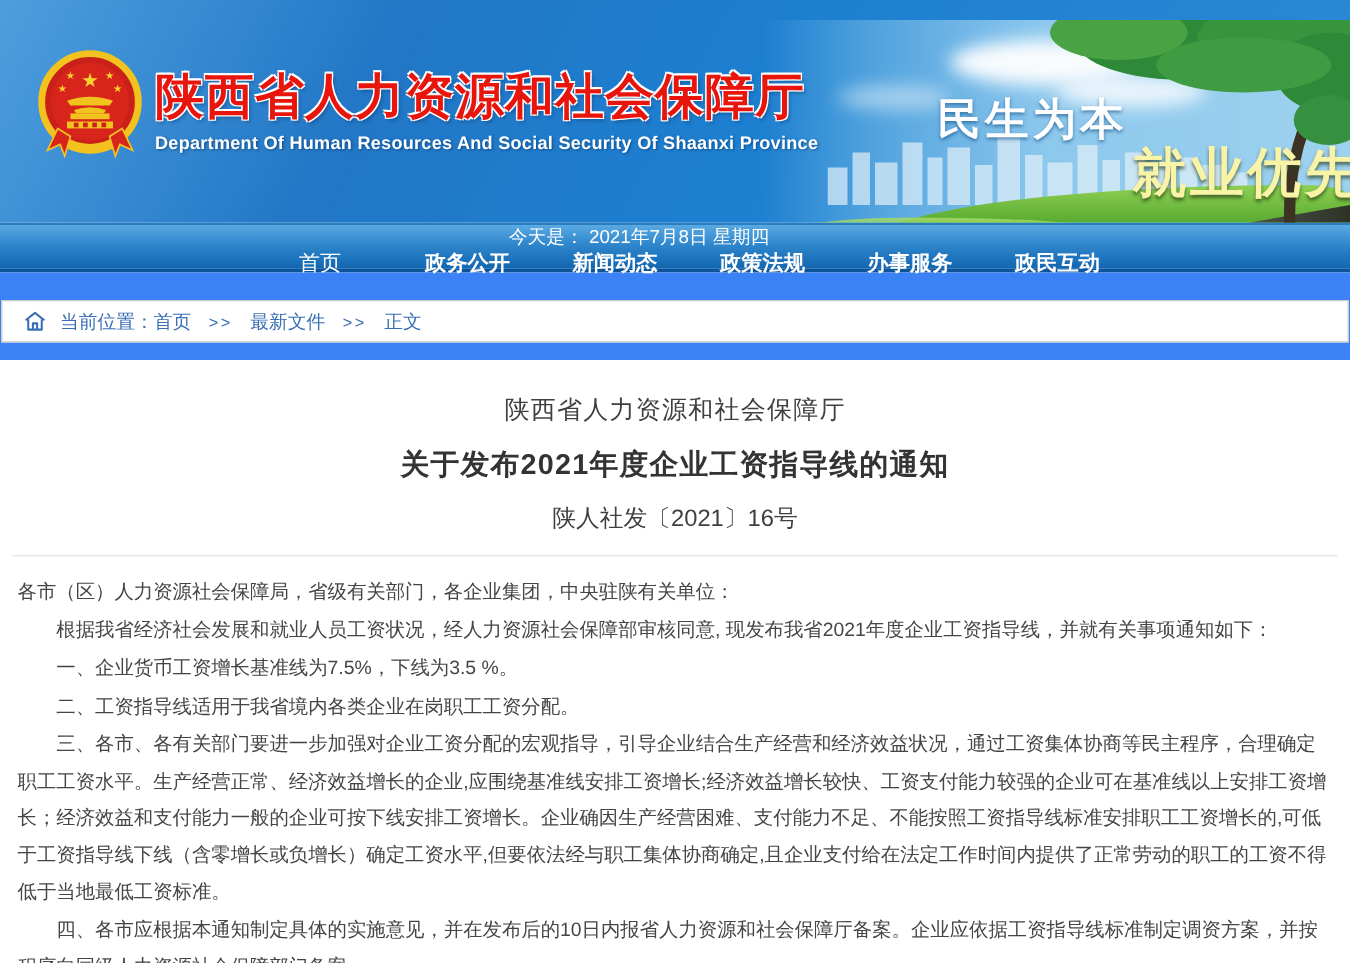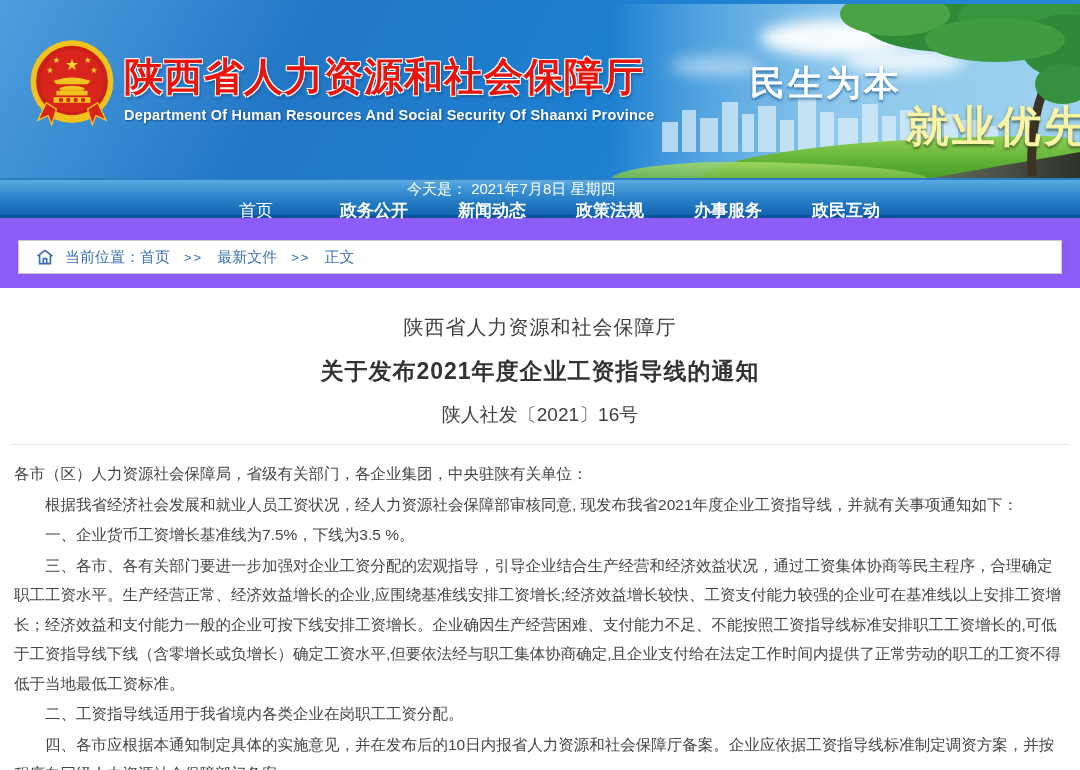--- a/index.html
+++ b/index.html
@@ -16,7 +16,7 @@
     background:linear-gradient(118deg,#4e9edd 0%,#2277c6 28%,#1d7fd0 55%,#2b8ad6 100%);
   }
   .banner-photo {
-    position:absolute; top:4px; right:0; width:470px; height:188px;
+    position:absolute; top:16px; right:0; width:470px; height:188px;
     background:linear-gradient(90deg,rgba(30,130,210,0) 0%,rgba(118,188,232,.55) 18%,rgba(146,203,238,.95) 48%,#9ed2ef 100%);
   }
   .cloud { position:absolute; background:#fff; border-radius:50%; filter:blur(7px); }

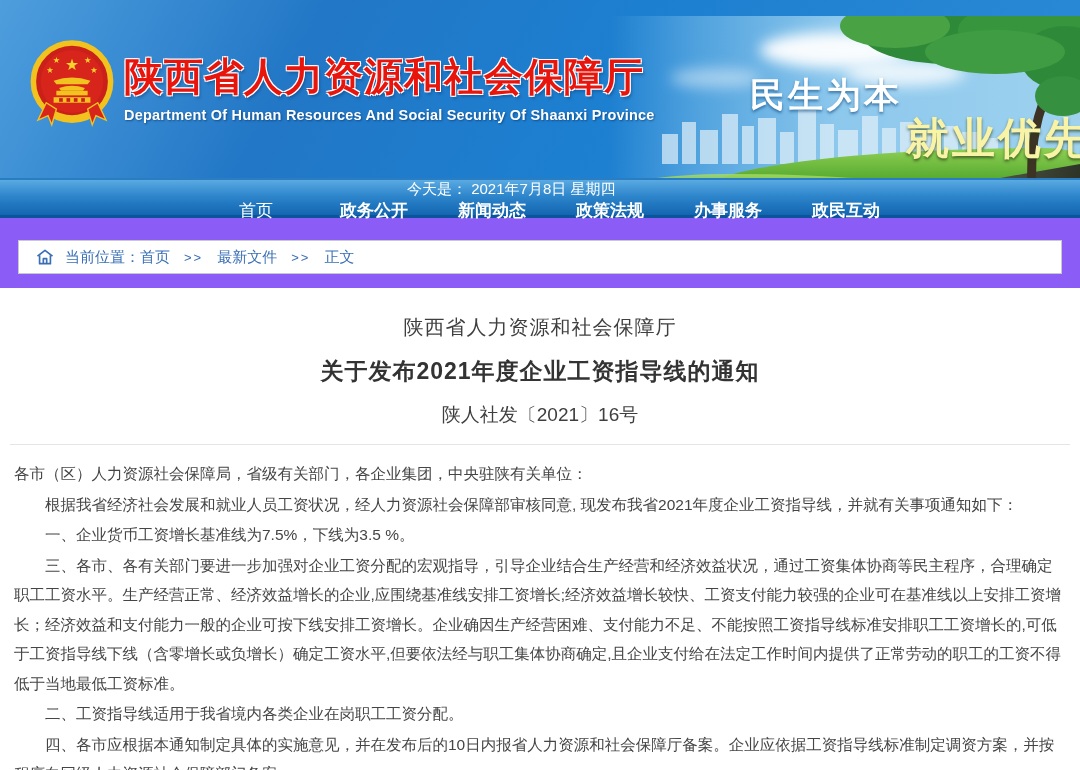--- a/index.html
+++ b/index.html
@@ -73,7 +73,7 @@
   .nav-items li.home { font-weight:normal; }
 
   
-  .sub { background:#8b5cf6; padding:22px 18px 14px; }
+  .sub { background:#3b82f6; padding:22px 1px 14px; }
   .crumb-box {
     background:#fff; border:1px solid #c9c9c9; height:34px;
     display:flex; align-items:center; padding:0 16px;

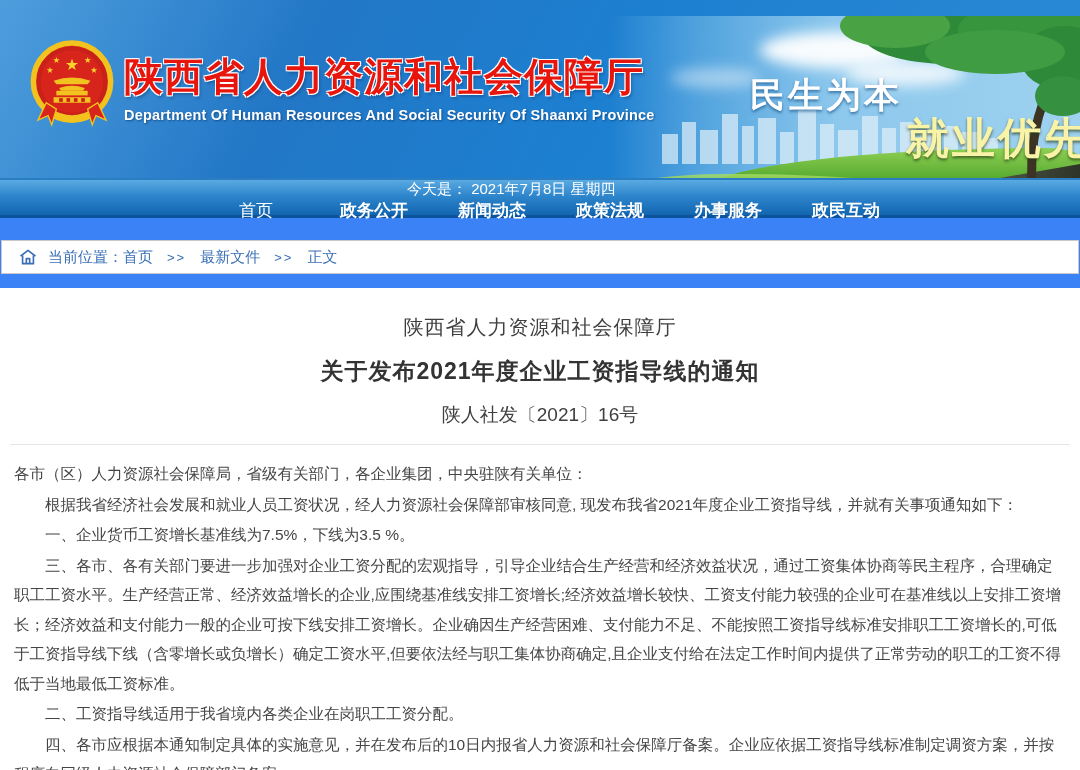--- a/index.html
+++ b/index.html
@@ -213,8 +213,8 @@
     <p>各市（区）人力资源社会保障局，省级有关部门，各企业集团，中央驻陕有关单位：</p>
     <p class="indent">根据我省经济社会发展和就业人员工资状况，经人力资源社会保障部审核同意, 现发布我省2021年度企业工资指导线，并就有关事项通知如下：</p>
     <p class="indent">一、企业货币工资增长基准线为7.5%，下线为3.5 %。</p>
+    <p class="indent">二、工资指导线适用于我省境内各类企业在岗职工工资分配。</p>
     <p class="indent">三、各市、各有关部门要进一步加强对企业工资分配的宏观指导，引导企业结合生产经营和经济效益状况，通过工资集体协商等民主程序，合理确定职工工资水平。生产经营正常、经济效益增长的企业,应围绕基准线安排工资增长;经济效益增长较快、工资支付能力较强的企业可在基准线以上安排工资增长；经济效益和支付能力一般的企业可按下线安排工资增长。企业确因生产经营困难、支付能力不足、不能按照工资指导线标准安排职工工资增长的,可低于工资指导线下线（含零增长或负增长）确定工资水平,但要依法经与职工集体协商确定,且企业支付给在法定工作时间内提供了正常劳动的职工的工资不得低于当地最低工资标准。</p>
-    <p class="indent">二、工资指导线适用于我省境内各类企业在岗职工工资分配。</p>
     <p class="indent">四、各市应根据本通知制定具体的实施意见，并在发布后的10日内报省人力资源和社会保障厅备案。企业应依据工资指导线标准制定调资方案，并按程序向同级人力资源社会保障部门备案。</p>
   </div>
 </main>

